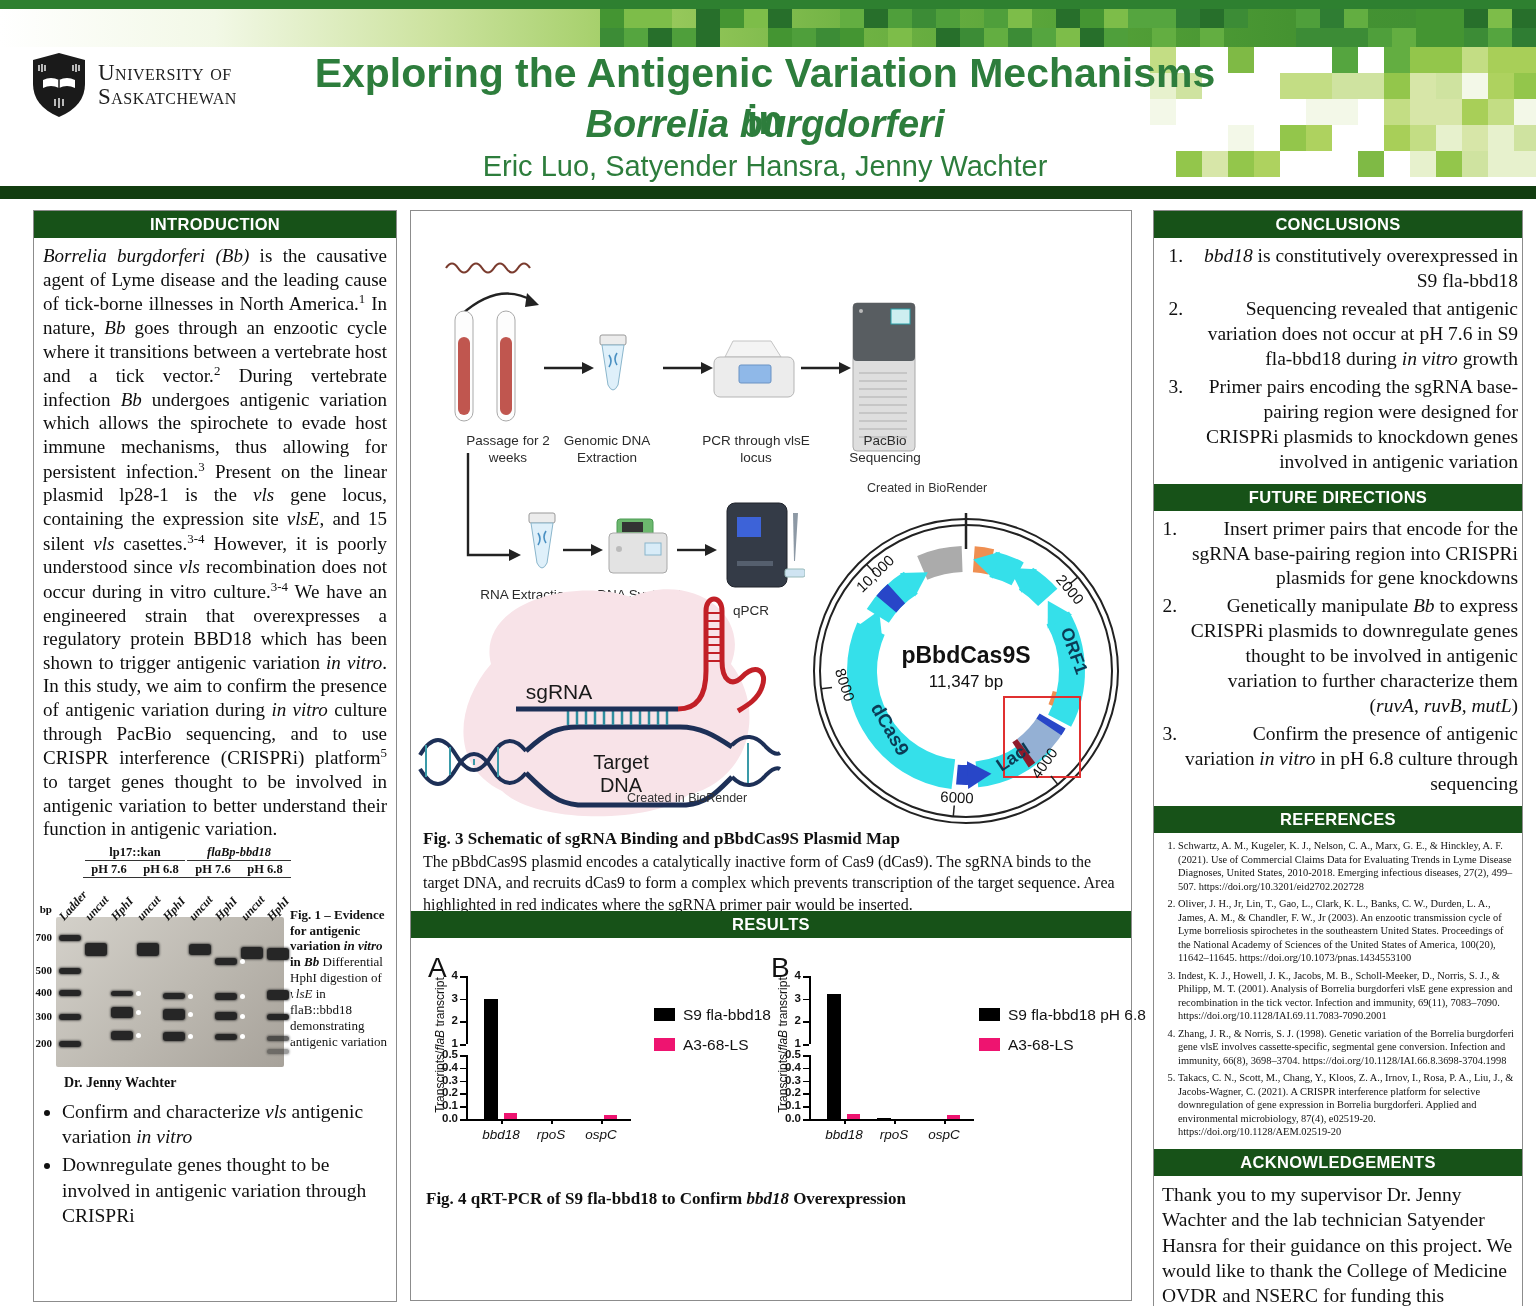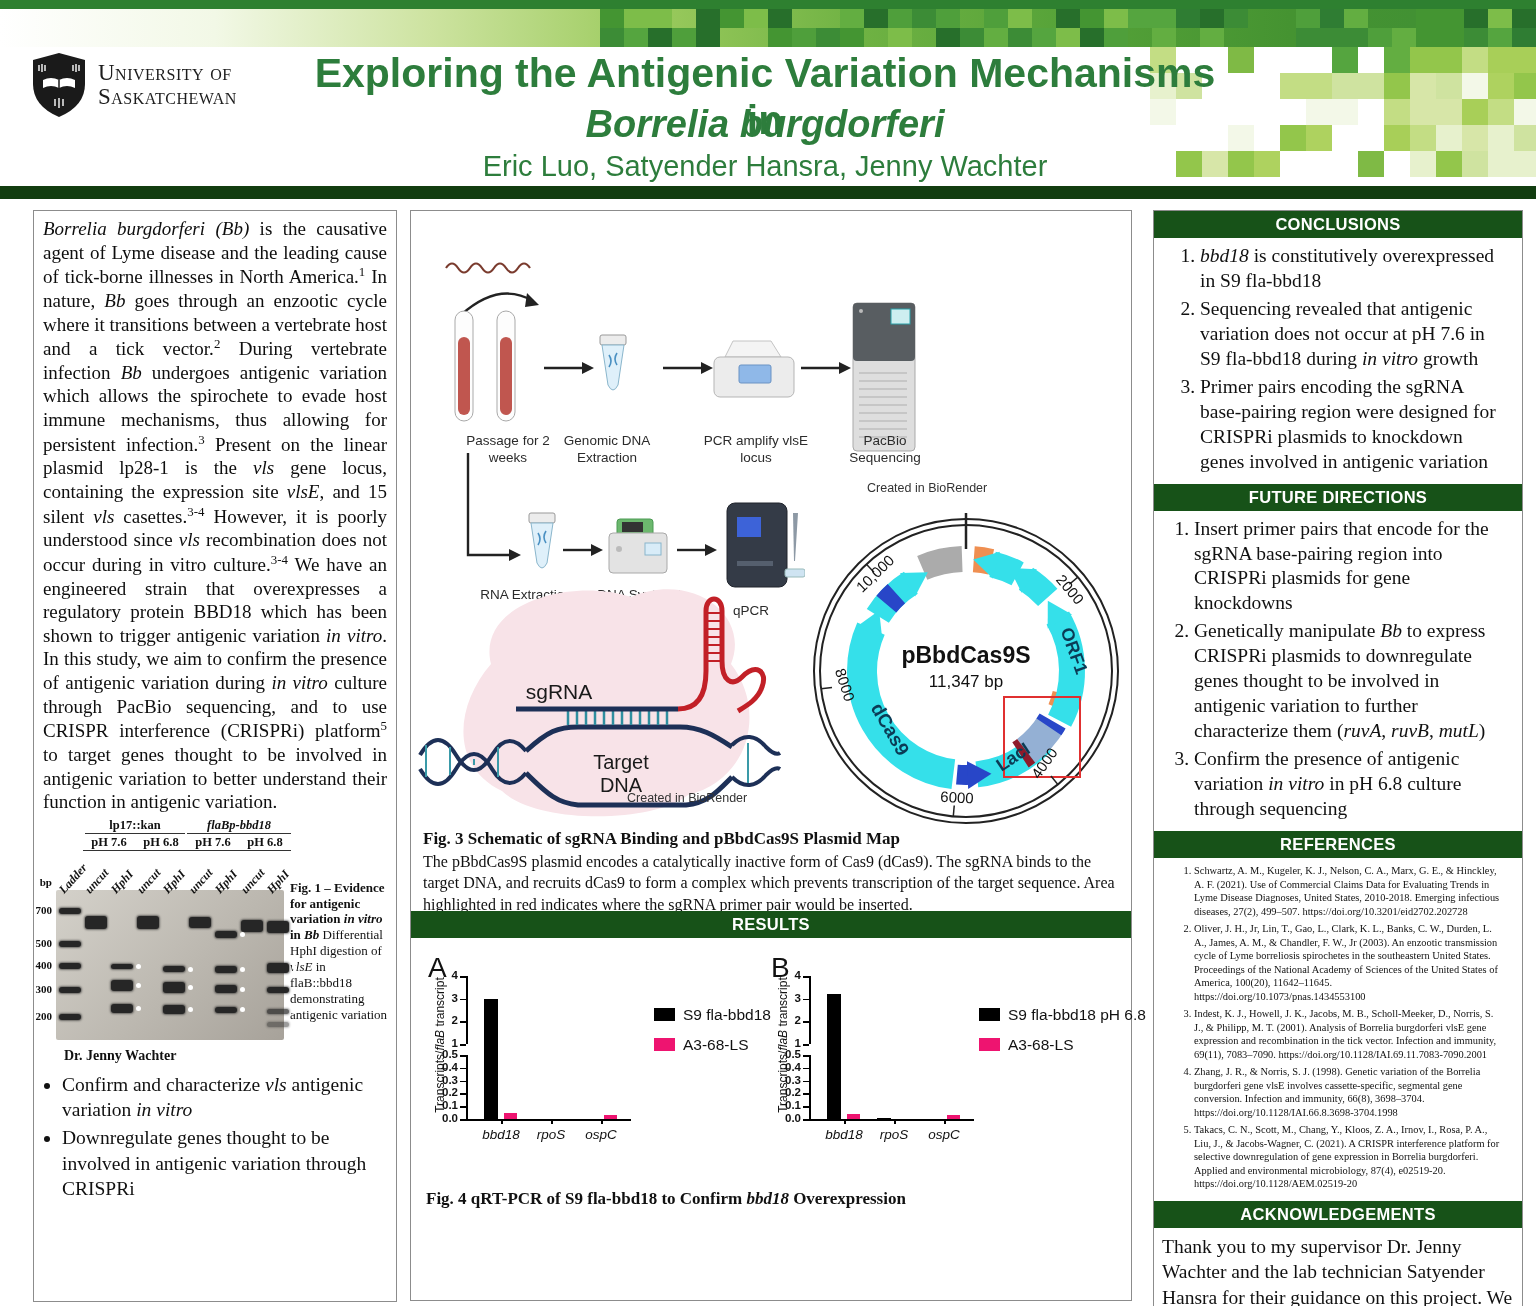--- a/index.html
+++ b/index.html
@@ -207,6 +207,7 @@
   <div class="divider"></div>
 
   <div class="col colL">
+    <div class="secbar">INTRODUCTION</div>
     <div class="intro-body"><i>Borrelia burgdorferi (Bb)</i> is the causative agent of Lyme disease and the leading cause of tick-borne illnesses in North America.<sup>1</sup> In nature, <i>Bb</i> goes through an enzootic cycle where it transitions between a vertebrate host and a tick vector.<sup>2</sup> During vertebrate infection <i>Bb</i> undergoes antigenic variation which allows the spirochete to evade host immune mechanisms, thus allowing for persistent infection.<sup>3</sup> Present on the linear plasmid lp28-1 is the <i>vls</i> gene locus, containing the expression site <i>vlsE</i>, and 15 silent <i>vls</i> casettes.<sup>3-4</sup>  However, it is poorly understood since <i>vls</i> recombination does not occur during in vitro culture.<sup>3-4</sup> We have an engineered strain that overexpresses a regulatory protein BBD18 which has been shown to trigger antigenic variation <i>in vitro</i>. In this study, we aim to confirm the presence of antigenic variation during <i>in vitro</i> culture through PacBio sequencing, and to use CRISPR interference (CRISPRi) platform<sup>5</sup> to target genes thought to be involved in antigenic variation to better understand their function in antigenic variation.</div>
     <div class="fig1" id="fig1">
       <div class="fig1cap"><b>Fig. 1 – Evidence for antigenic variation <i>in vitro</i> in <i>Bb</i></b> Differential HphI digestion of <i>vlsE</i> in flaB::bbd18 demonstrating antigenic variation</div>

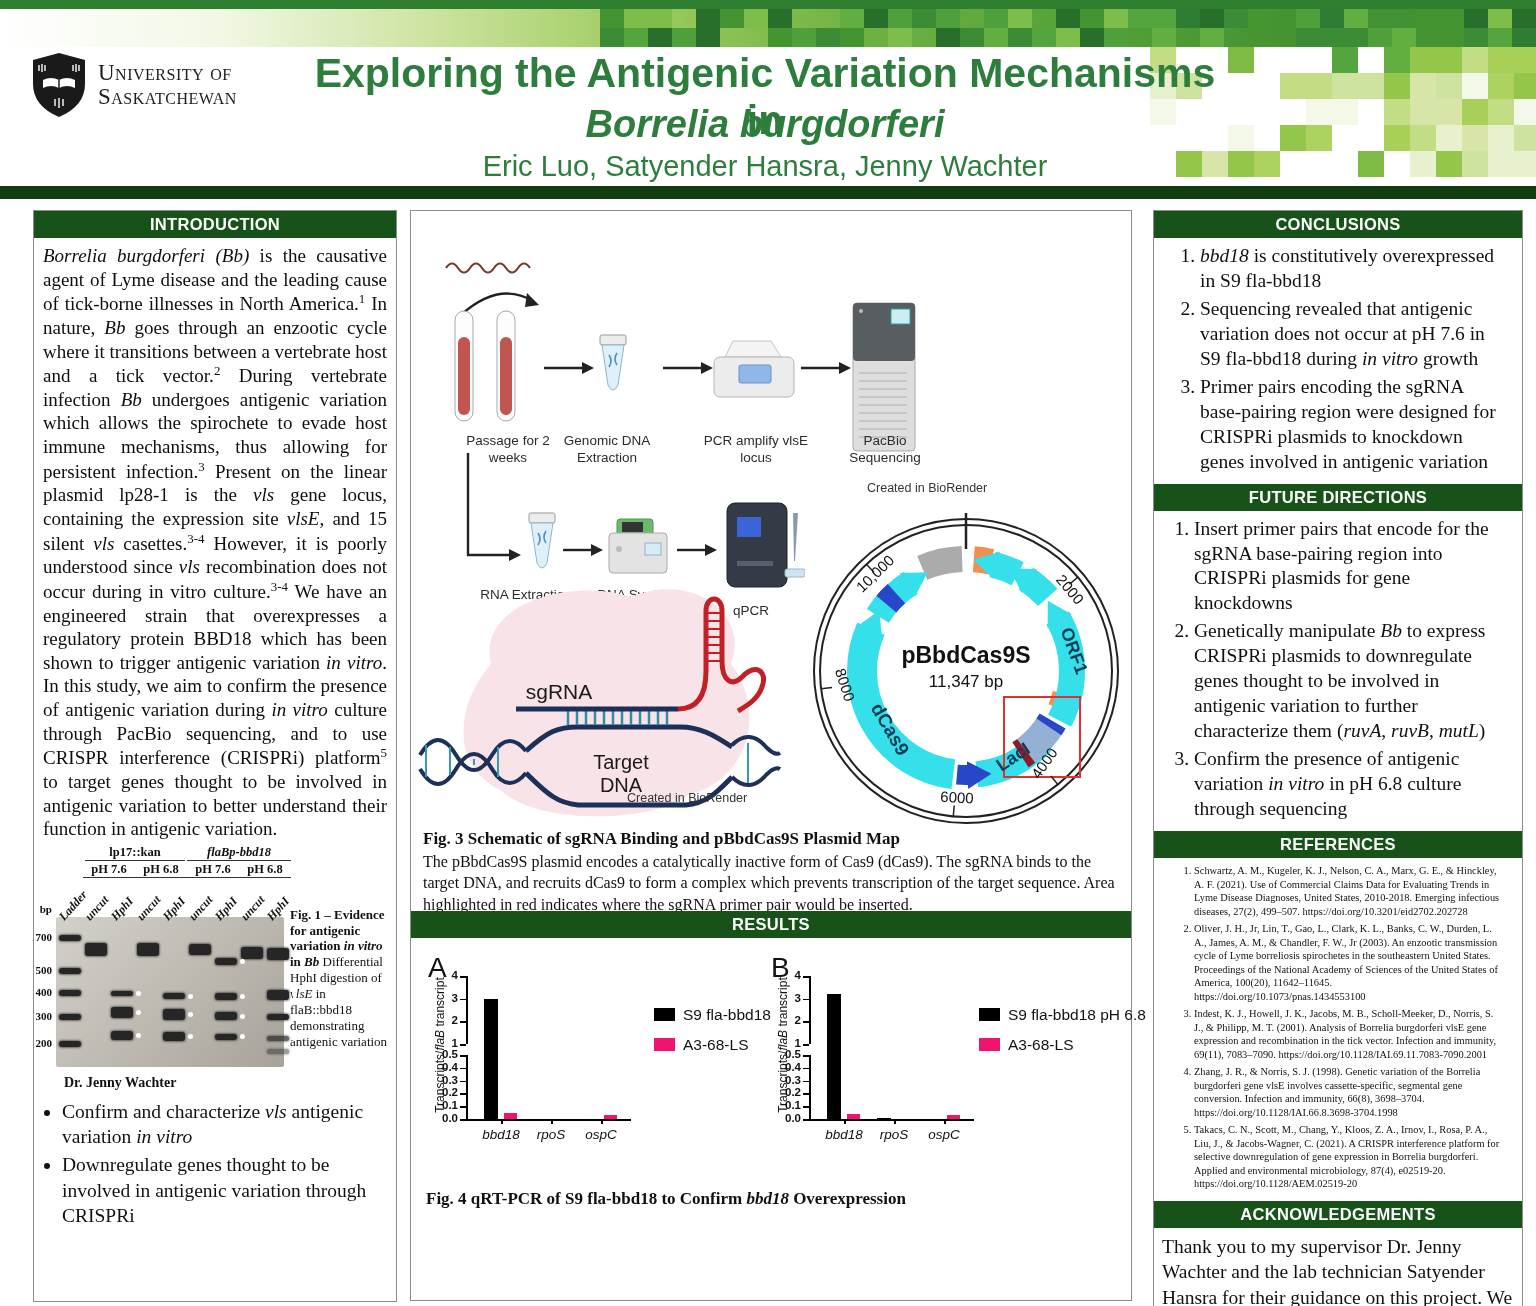--- a/index.html
+++ b/index.html
@@ -52,7 +52,7 @@
   .chart{position:absolute;top:745px;height:220px;}
   
   .rlist{font-family:"Liberation Serif",serif;font-size:19.5px;line-height:1.28;
-         margin:4px 12px;padding:2px 4px 2px 34px;}
+         margin:4px 0;padding:2px 4px 2px 34px;text-align:right;}
   .rlist li{margin-bottom:3px;}
   .reflist{font-family:"Liberation Serif",serif;font-size:10.4px;line-height:1.3;
            margin:4px 16px;padding:2px 6px 2px 24px;}

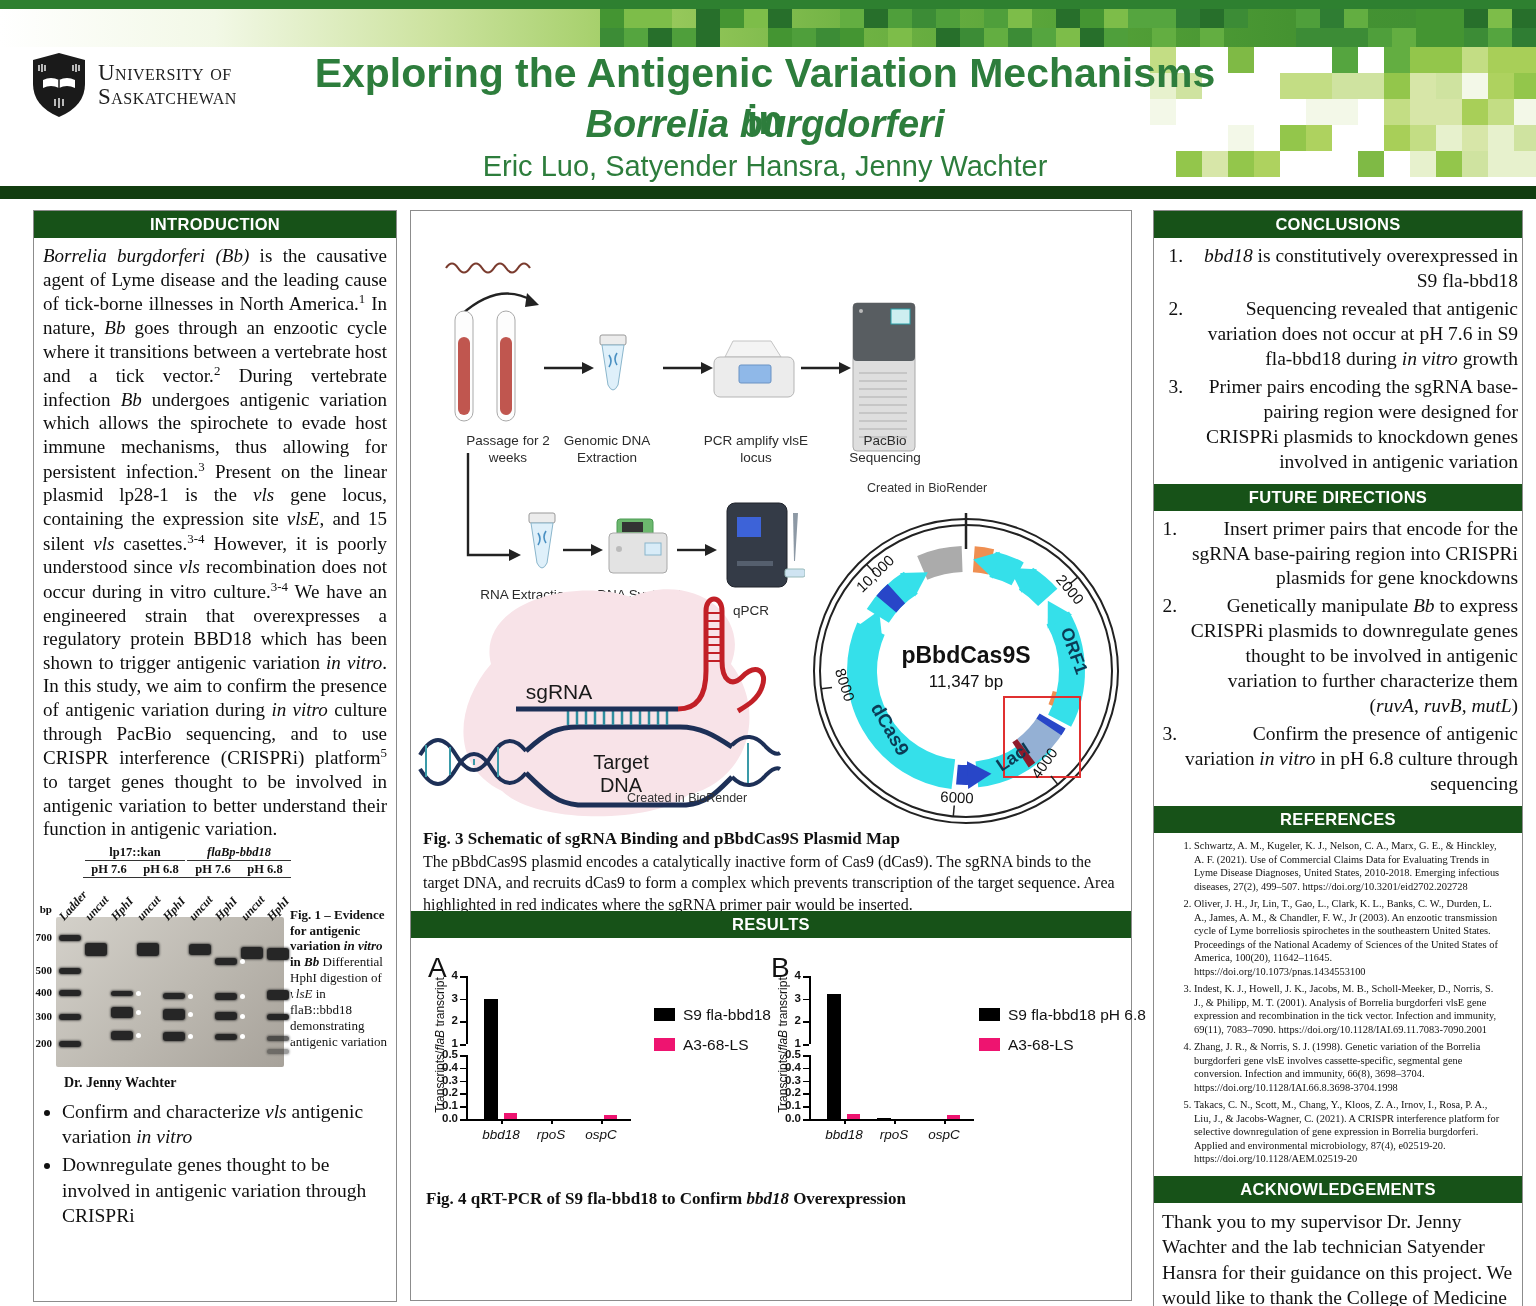--- a/index.html
+++ b/index.html
@@ -337,7 +337,7 @@
     </svg>
     <div class="mlabel" style="left:36px;top:222px;width:122px">Passage for 2 weeks</div>
     <div class="mlabel" style="left:140px;top:222px;width:112px">Genomic DNA Extraction</div>
-    <div class="mlabel" style="left:290px;top:222px;width:110px">PCR amplify vlsE locus</div>
+    <div class="mlabel" style="left:290px;top:222px;width:110px">PCR through vlsE locus</div>
     <div class="mlabel" style="left:424px;top:222px;width:100px">PacBio Sequencing</div>
 
     <div class="biorender" style="left:456px;top:270px">Created in BioRender</div>

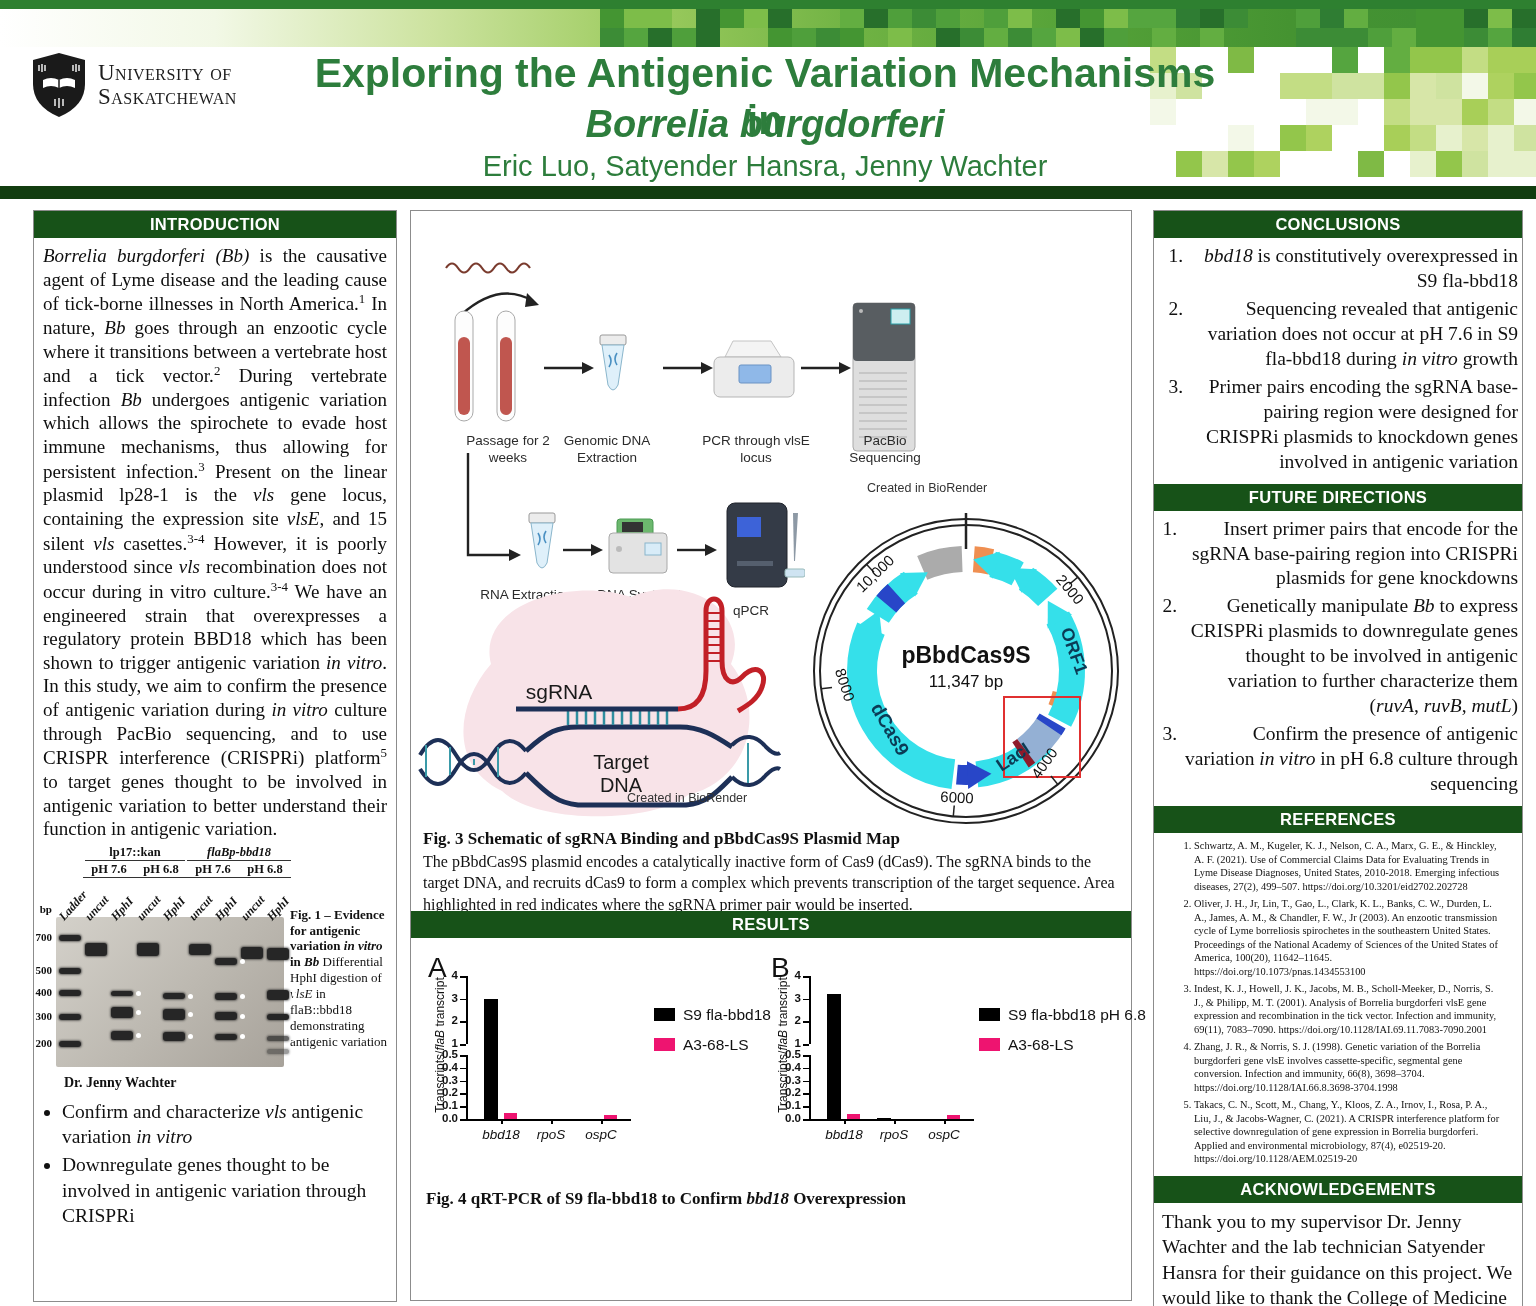--- a/index.html
+++ b/index.html
@@ -55,7 +55,7 @@
          margin:4px 0;padding:2px 4px 2px 34px;text-align:right;}
   .rlist li{margin-bottom:3px;}
   .reflist{font-family:"Liberation Serif",serif;font-size:10.4px;line-height:1.3;
-           margin:4px 16px;padding:2px 6px 2px 24px;}
+           margin:4px 0;padding:2px 6px 2px 24px;}
   .reflist li{margin-bottom:4px;}
   .ackp{font-family:"Liberation Serif",serif;font-size:19.5px;line-height:1.3;margin:6px 8px 4px 8px;}
 </style>

